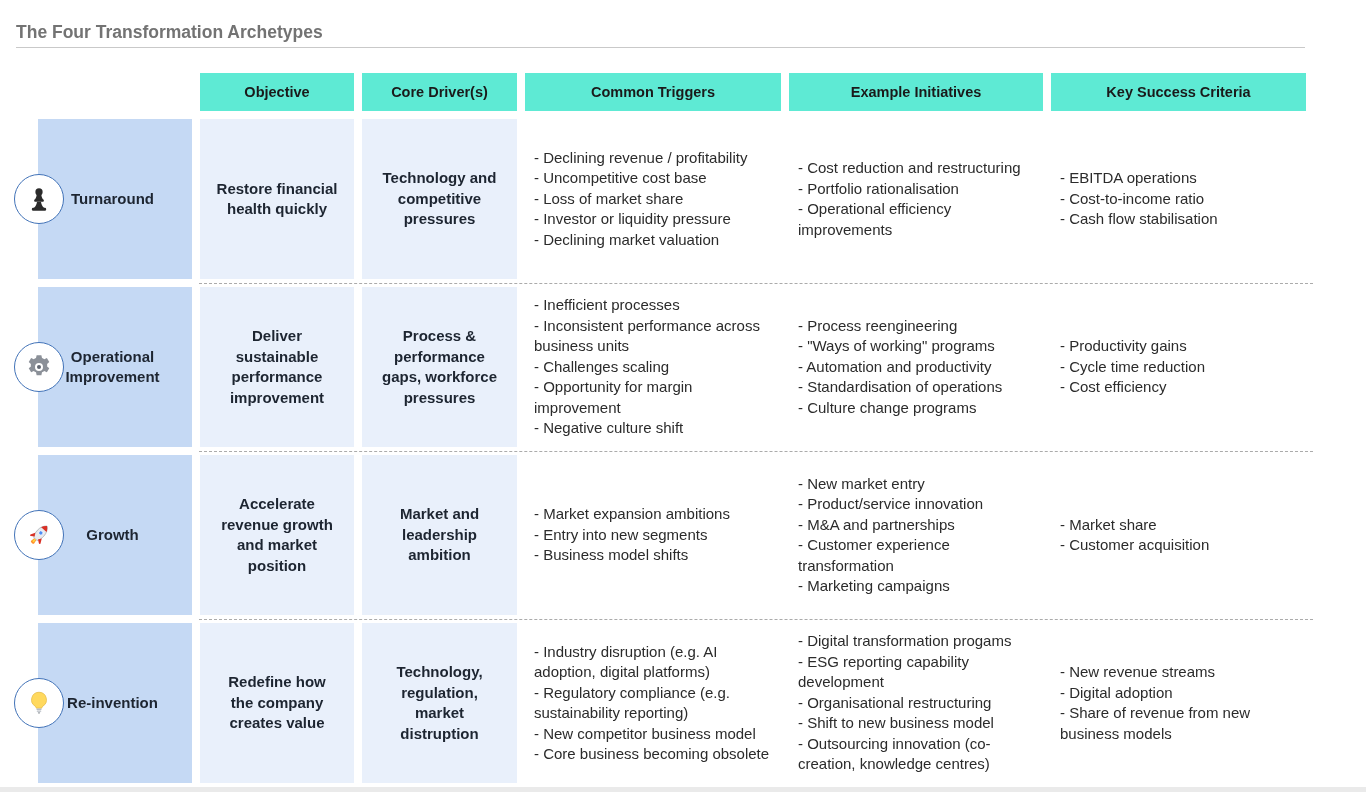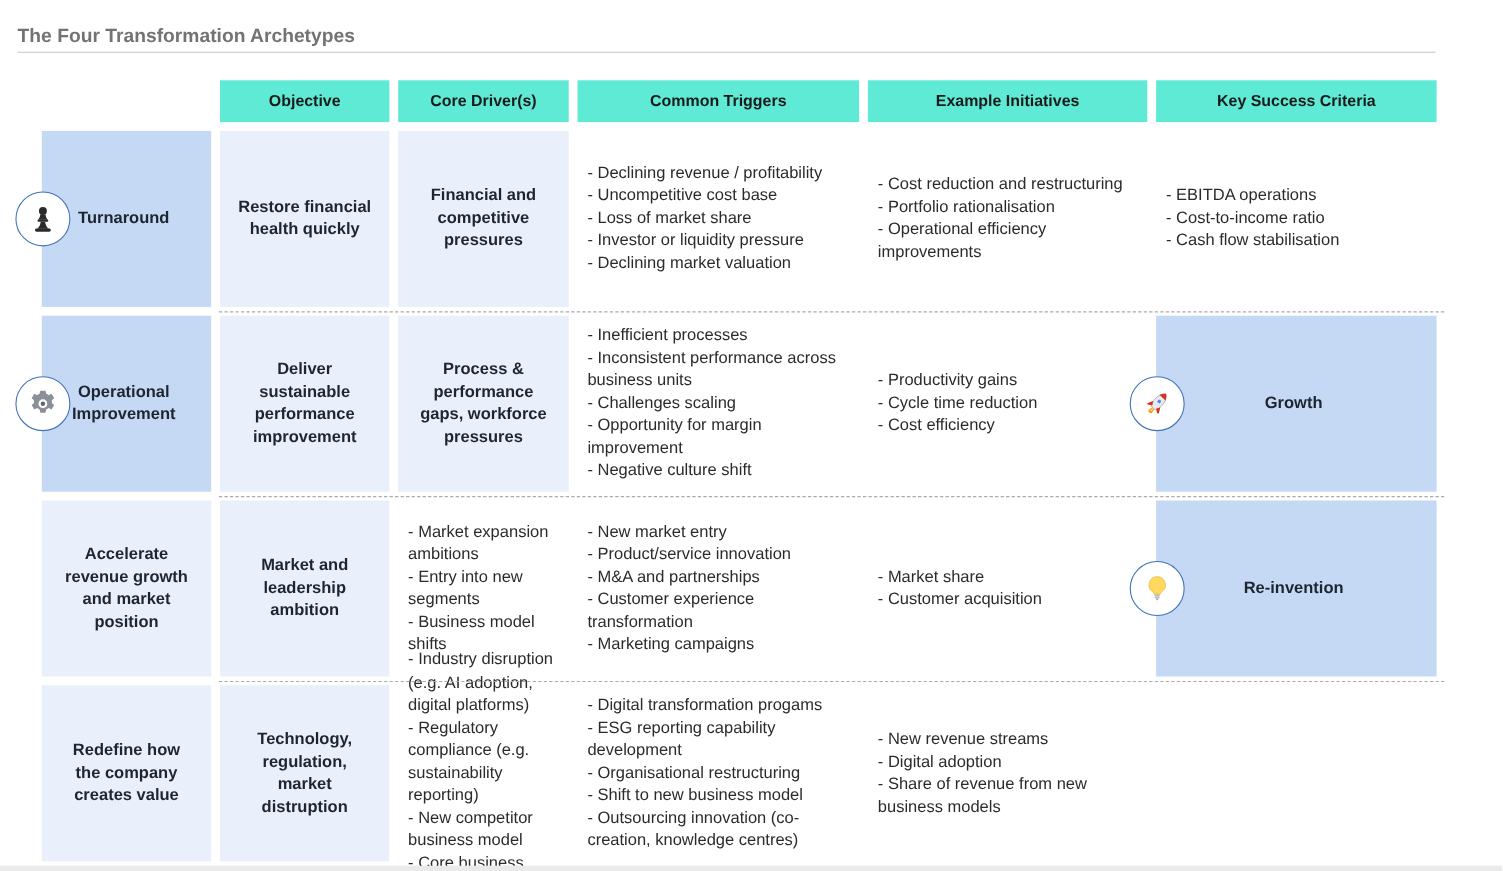--- a/index.html
+++ b/index.html
@@ -162,7 +162,7 @@
     <span>Restore financial health quickly</span>
   </div>
   <div class="cell tint-cell">
-    <span>Financial and competitive pressures</span>
+    <span>Technology and competitive pressures</span>
   </div>
   <div class="cell list-cell">
         <div class="list-item">- Declining revenue / profitability</div>

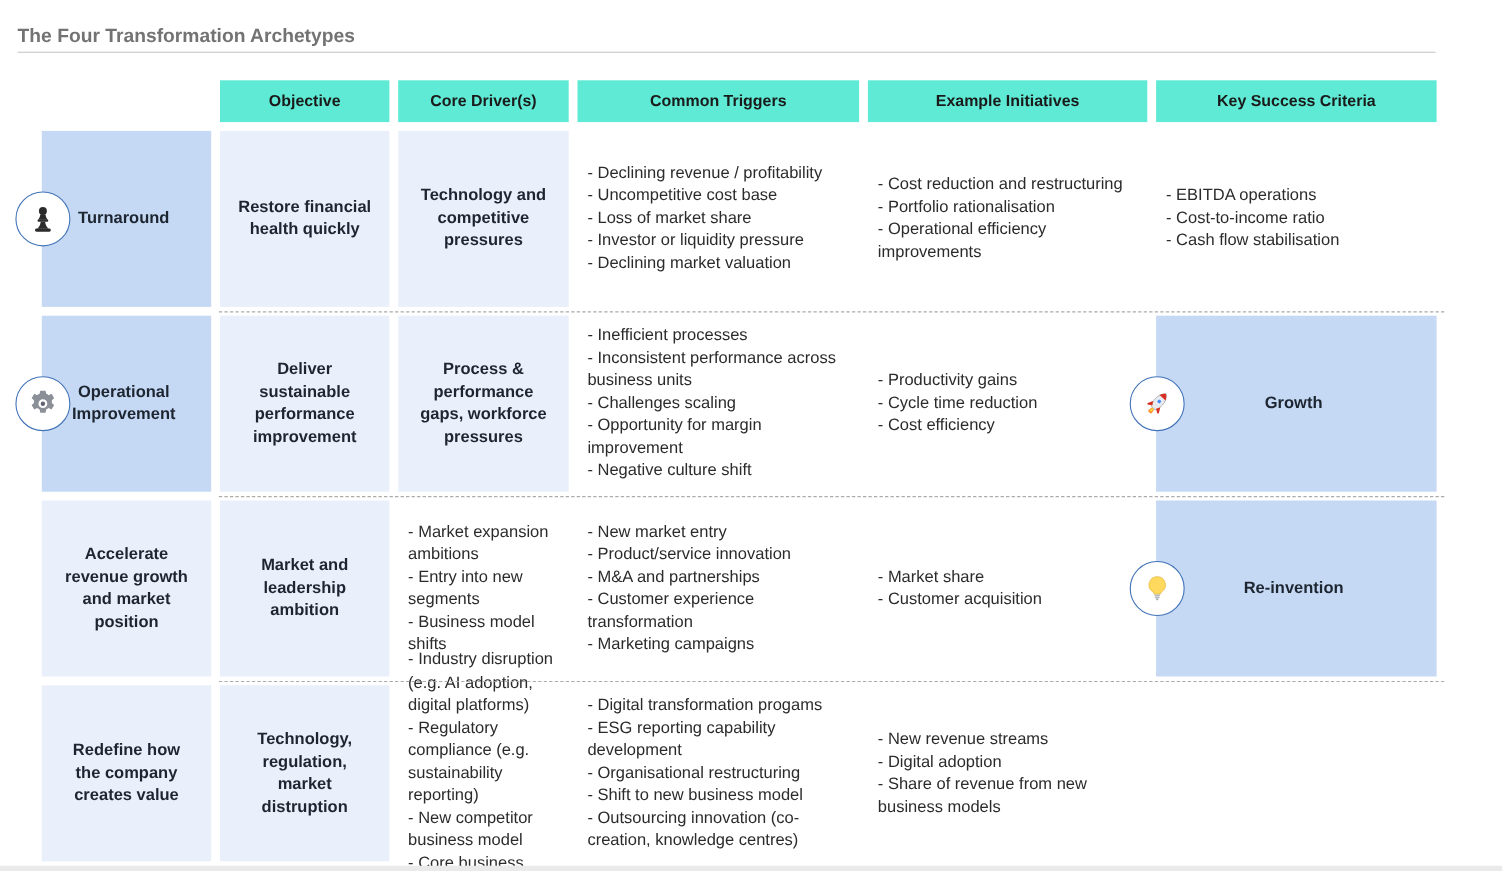--- a/index.html
+++ b/index.html
@@ -205,6 +205,13 @@
         <div class="list-item">- Challenges scaling</div>
         <div class="list-item">- Opportunity for margin improvement</div>
         <div class="list-item">- Negative culture shift</div>
+      </div>
+  <div class="cell list-cell">
+        <div class="list-item">- Process reengineering</div>
+        <div class="list-item">- "Ways of working" programs</div>
+        <div class="list-item">- Automation and productivity</div>
+        <div class="list-item">- Standardisation of operations</div>
+        <div class="list-item">- Culture change programs</div>
       </div>
   <div class="cell list-cell">
         <div class="list-item">- Productivity gains</div>

